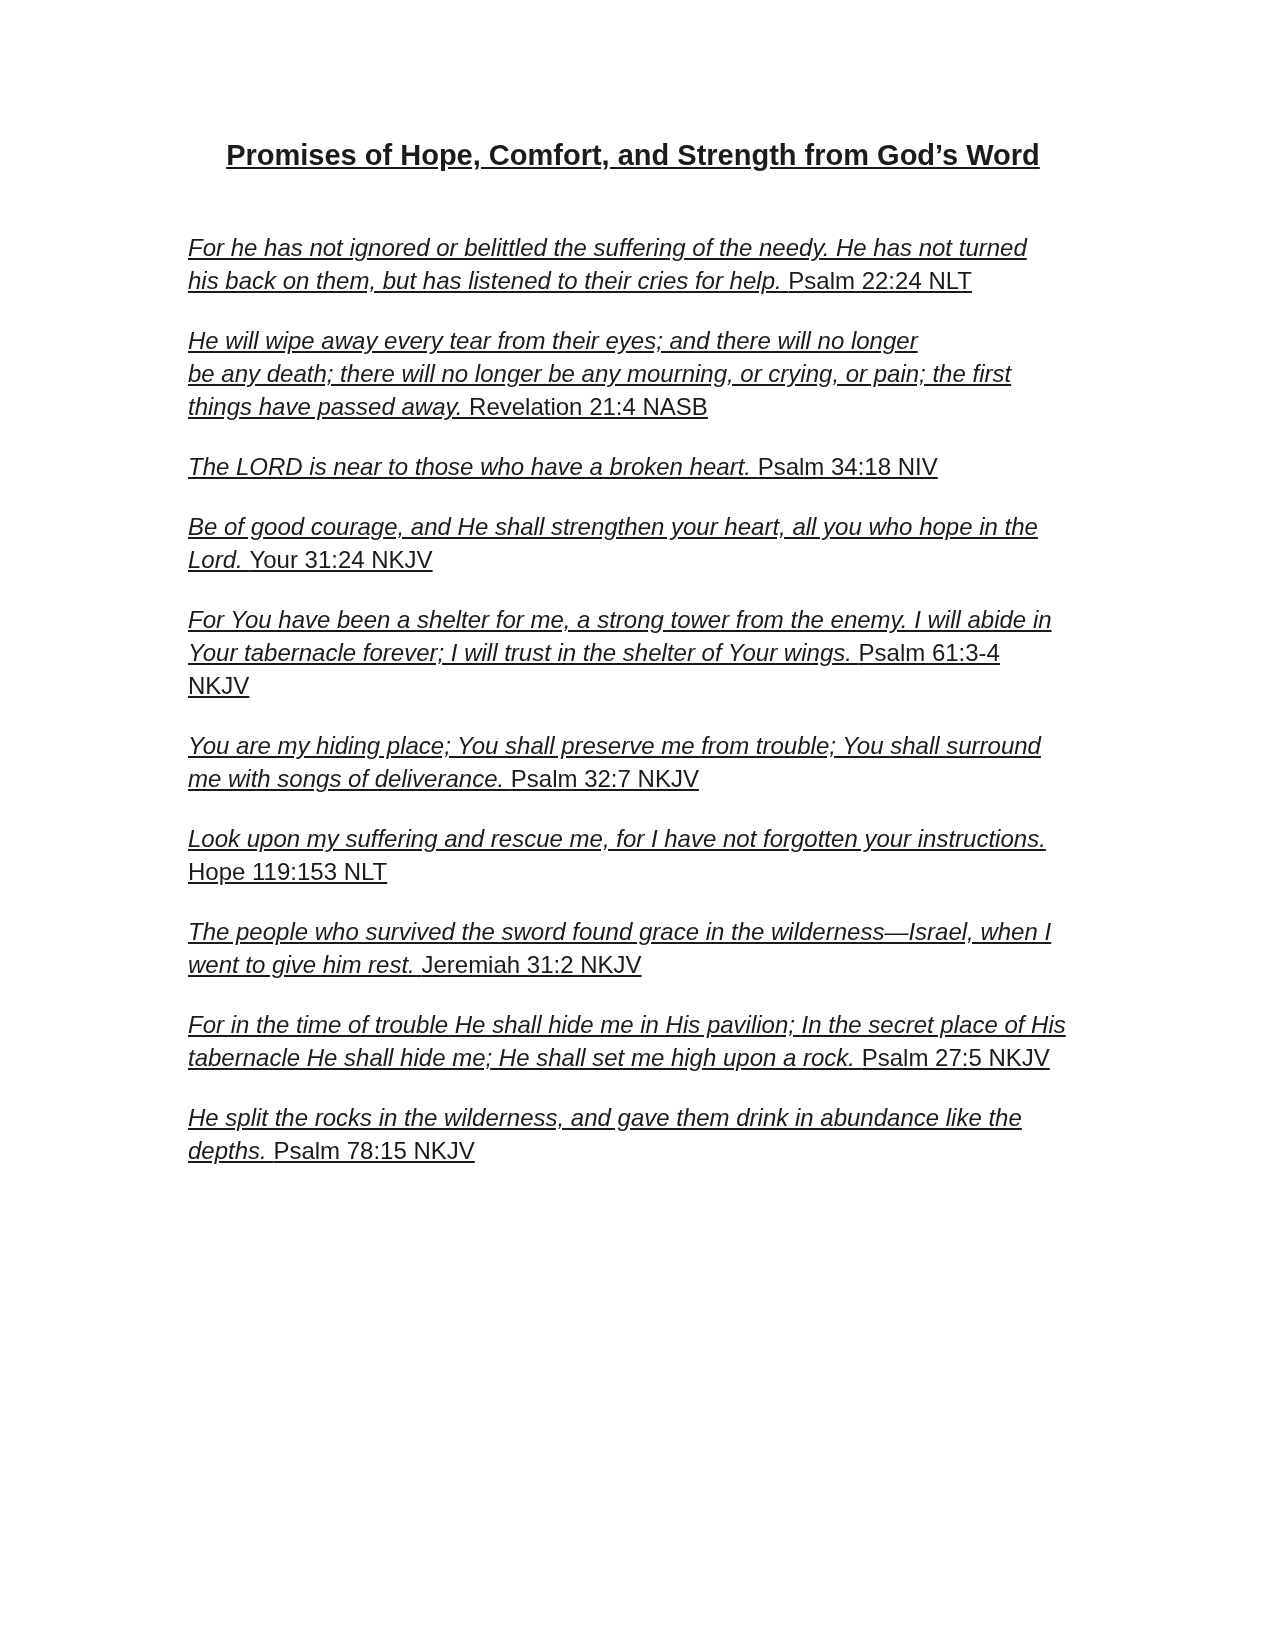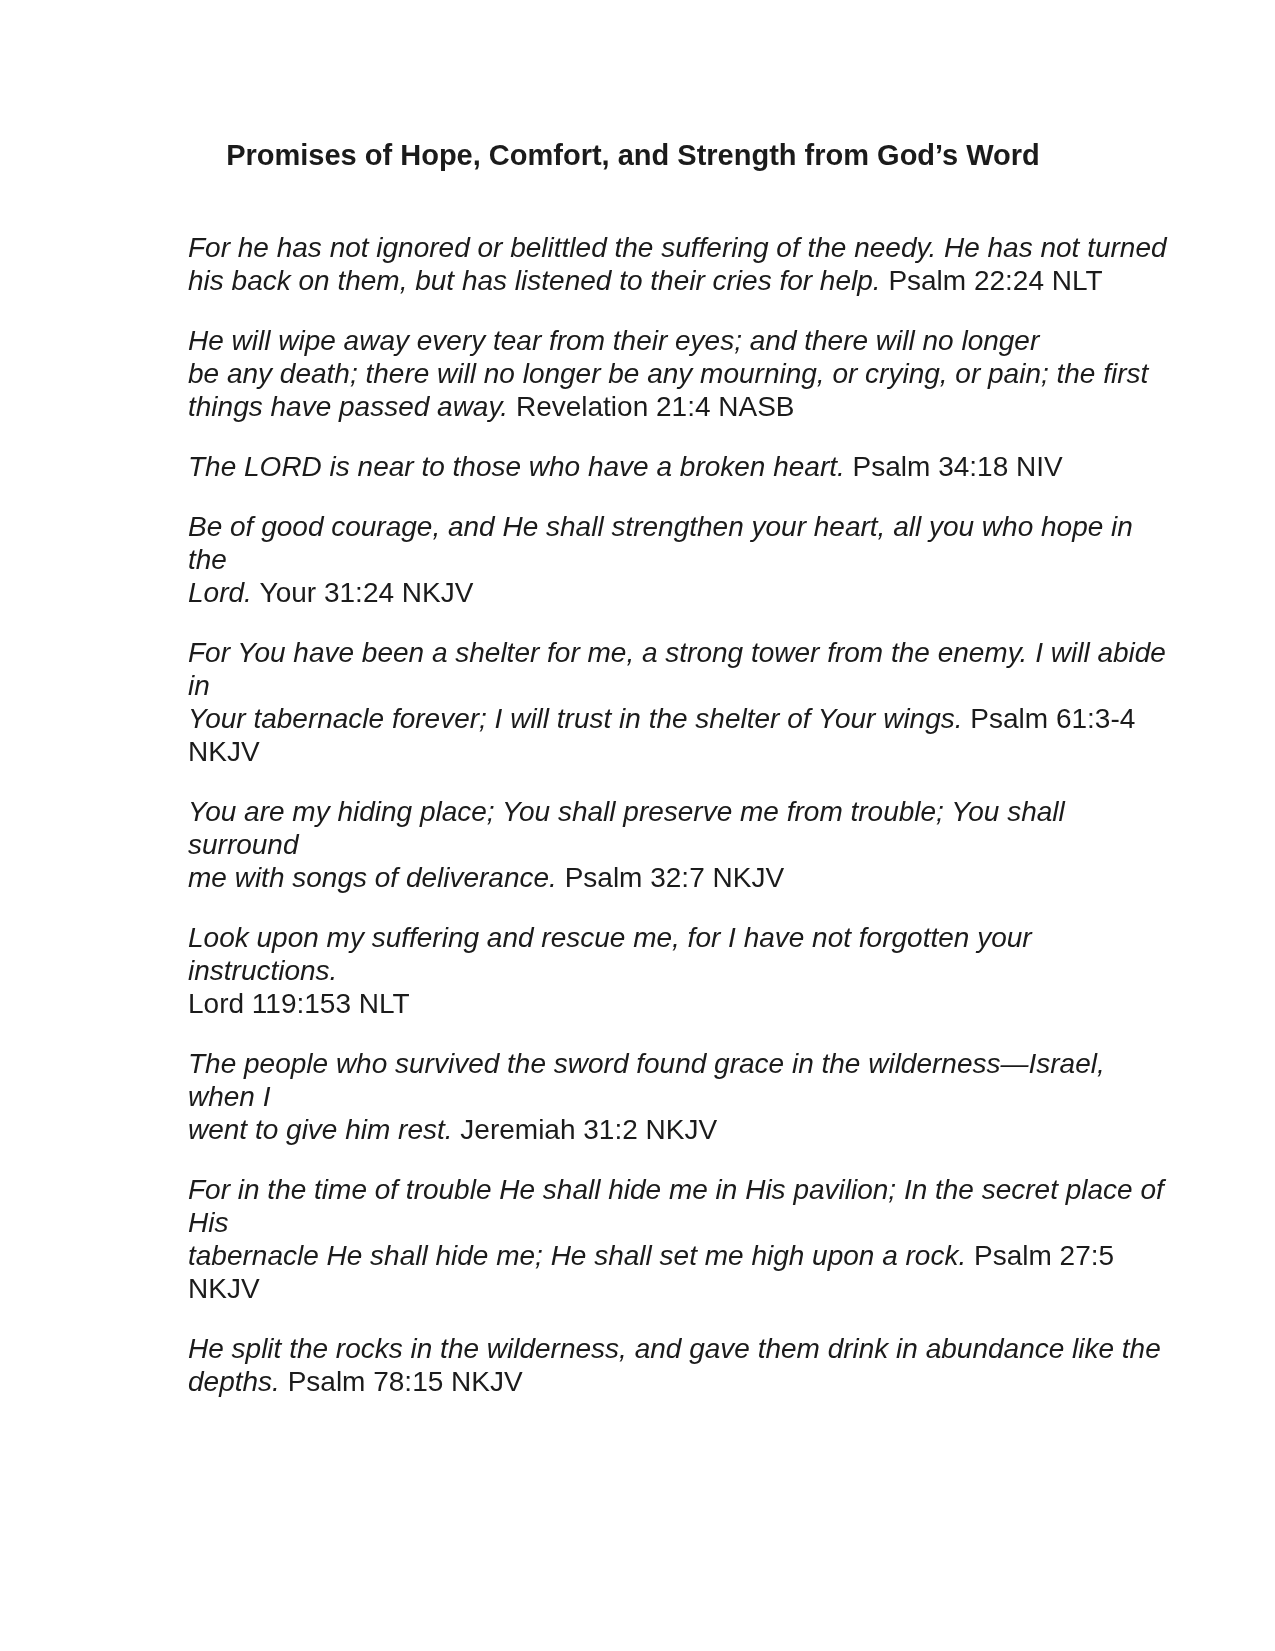--- a/index.html
+++ b/index.html
@@ -19,6 +19,7 @@
     box-sizing: border-box;
     width: 1275px;
     height: 1651px;
+    text-decoration: underline;
   }
   .title {
     width: 890px;

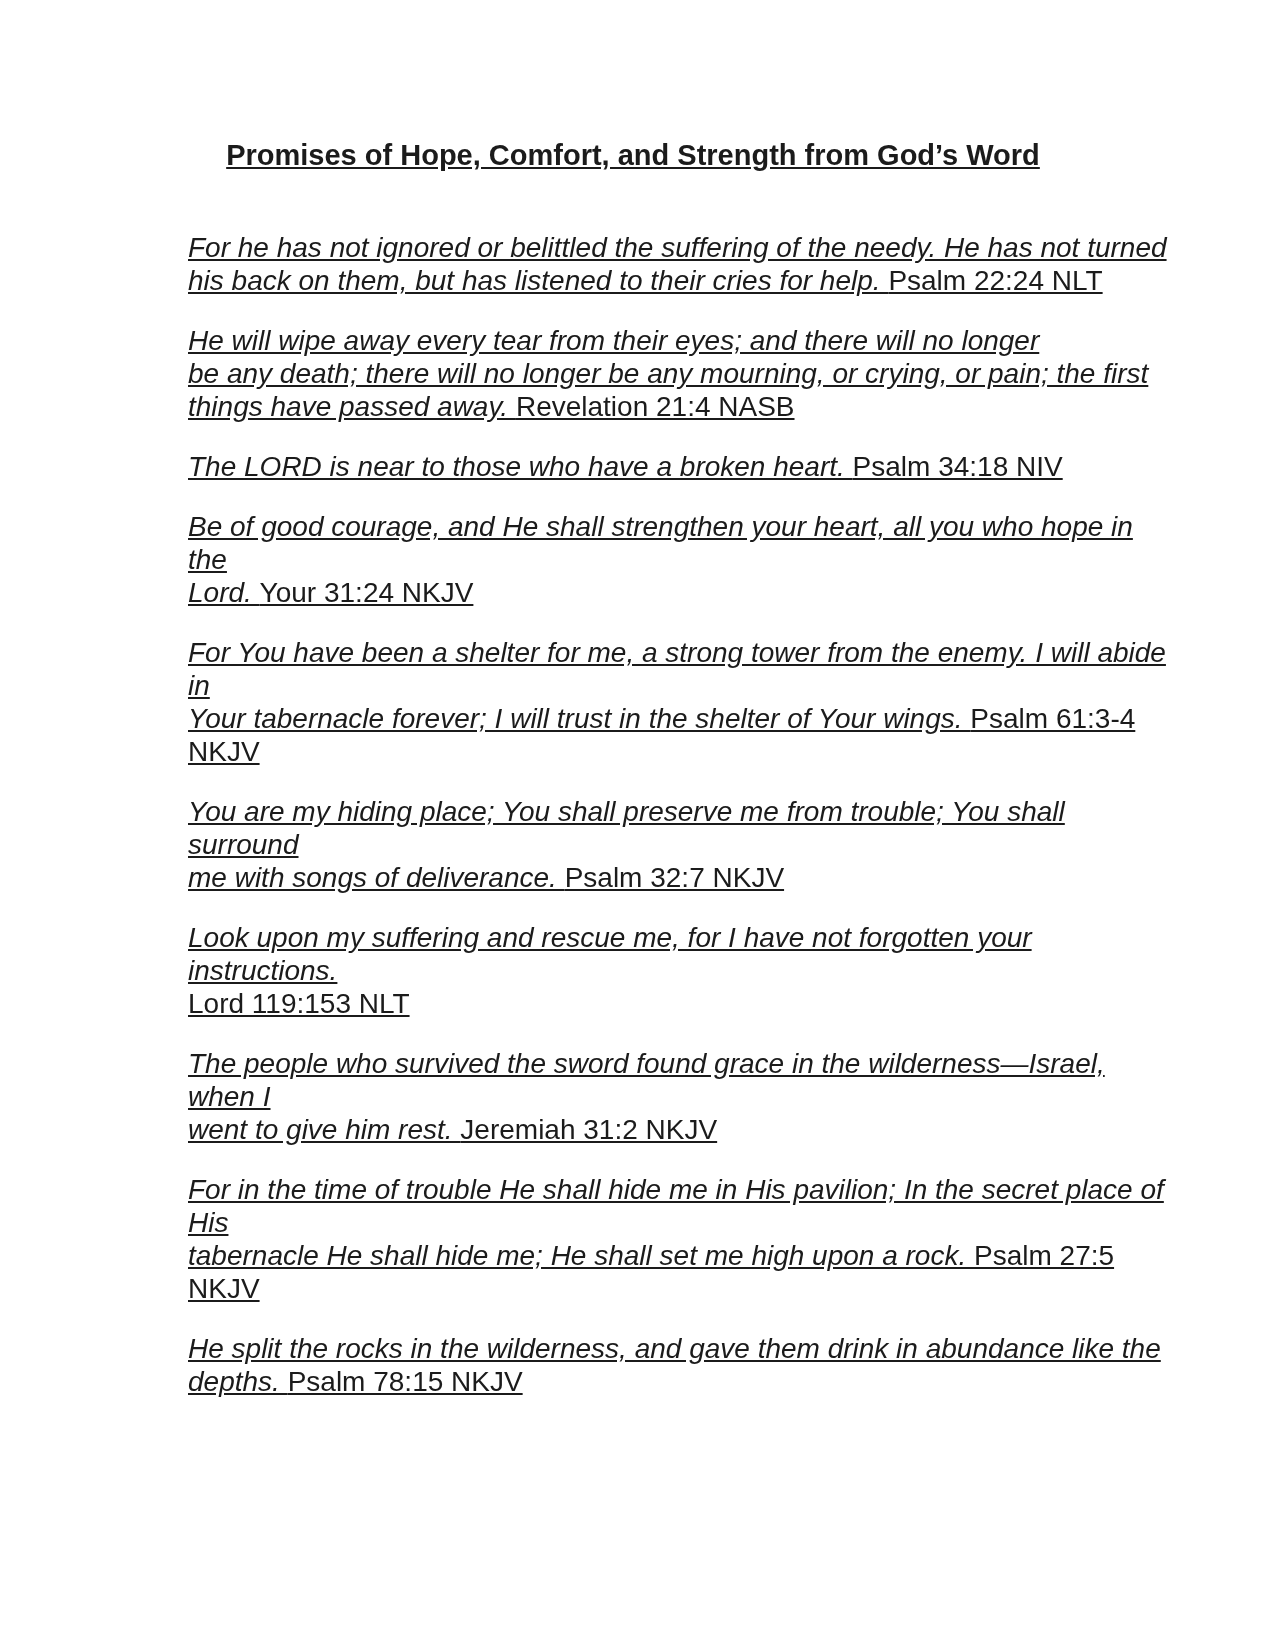--- a/index.html
+++ b/index.html
@@ -35,7 +35,7 @@
   }
   p.quote {
     margin: 0 0 27px 0;
-    font-size: 28px;
+    font-size: 24px;
     line-height: 33px;
     font-style: italic;
   }

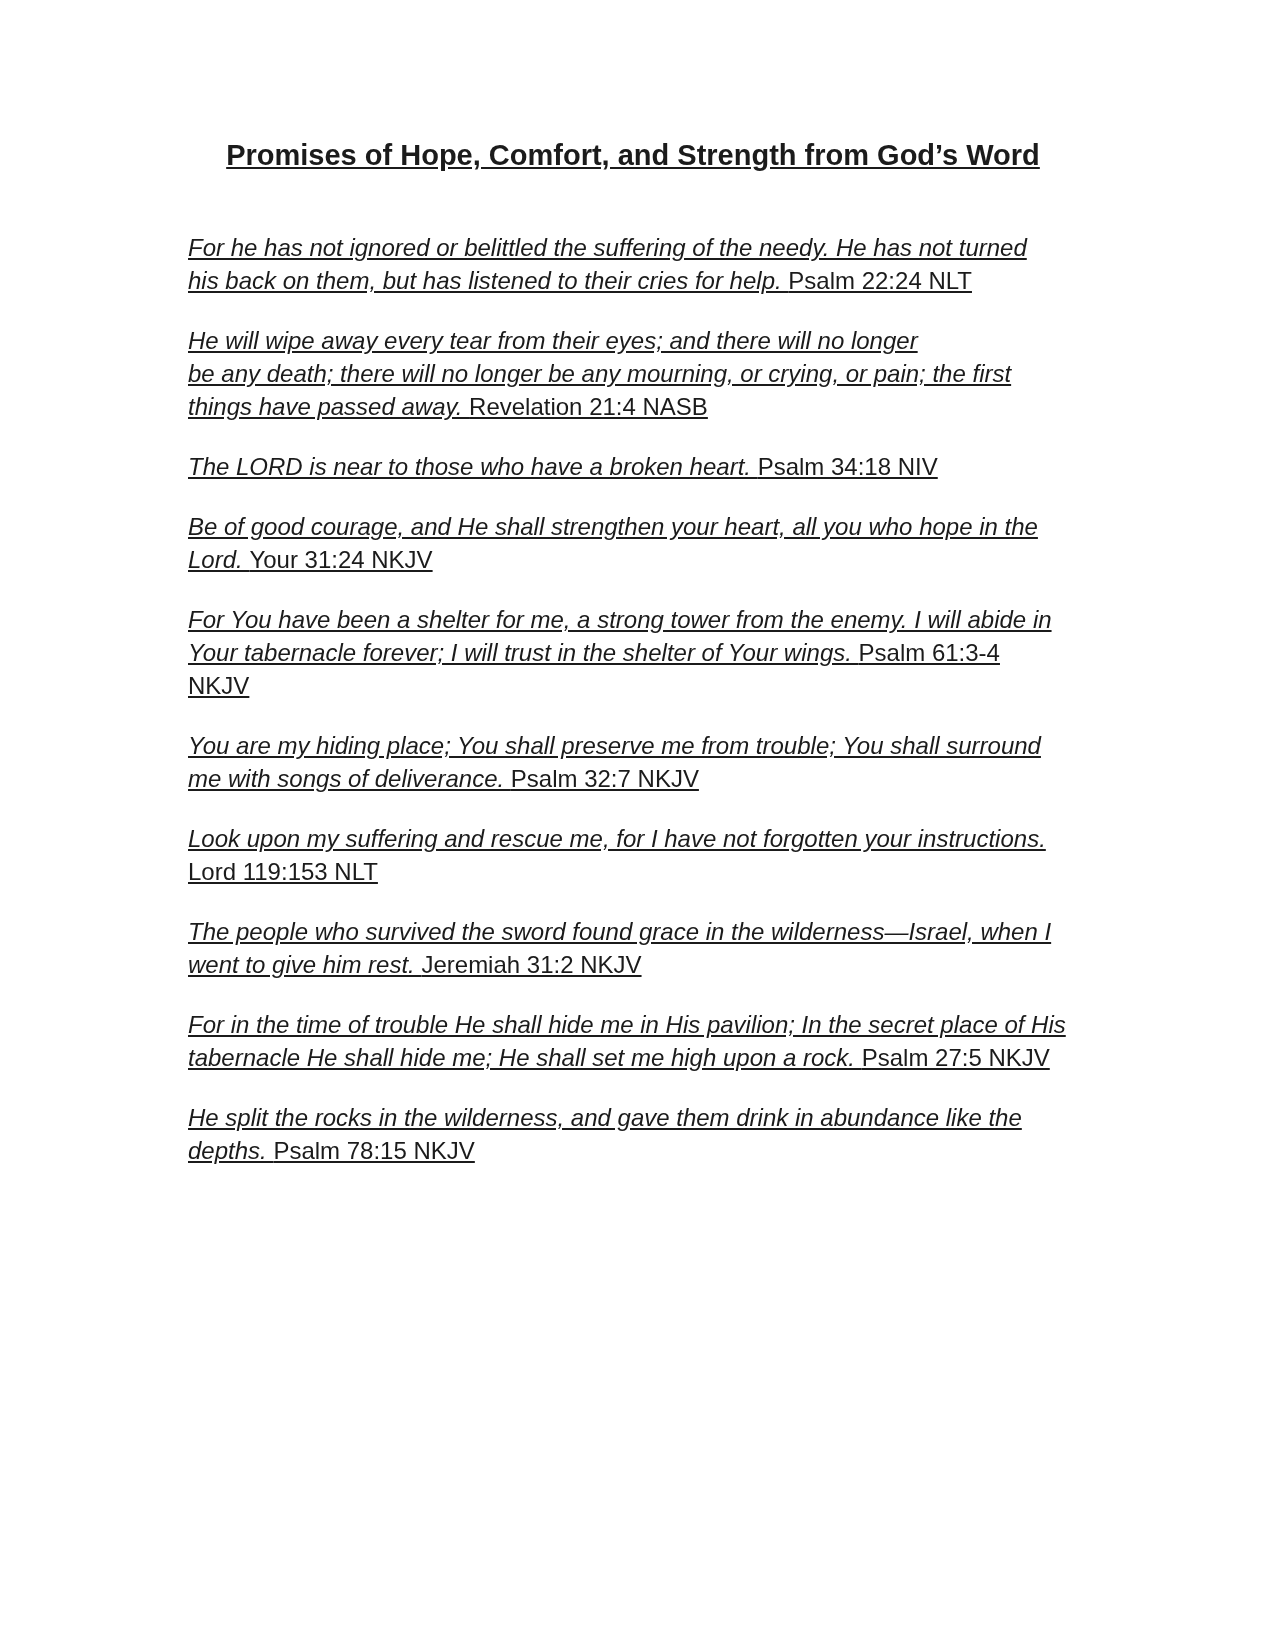--- a/index.html
+++ b/index.html
@@ -75,7 +75,7 @@
 me with songs of deliverance. </span><span class="ref">Psalm 32:7 NKJV</span></p>
 
     <p class="quote"><span class="verse">Look upon my suffering and rescue me, for I have not forgotten your instructions.
-</span><span class="ref">Lord 119:153 NLT</span></p>
+</span><span class="ref">Hope 119:153 NLT</span></p>
 
 
     <p class="quote"><span class="verse">The people who survived the sword found grace in the wilderness—Israel, when I

